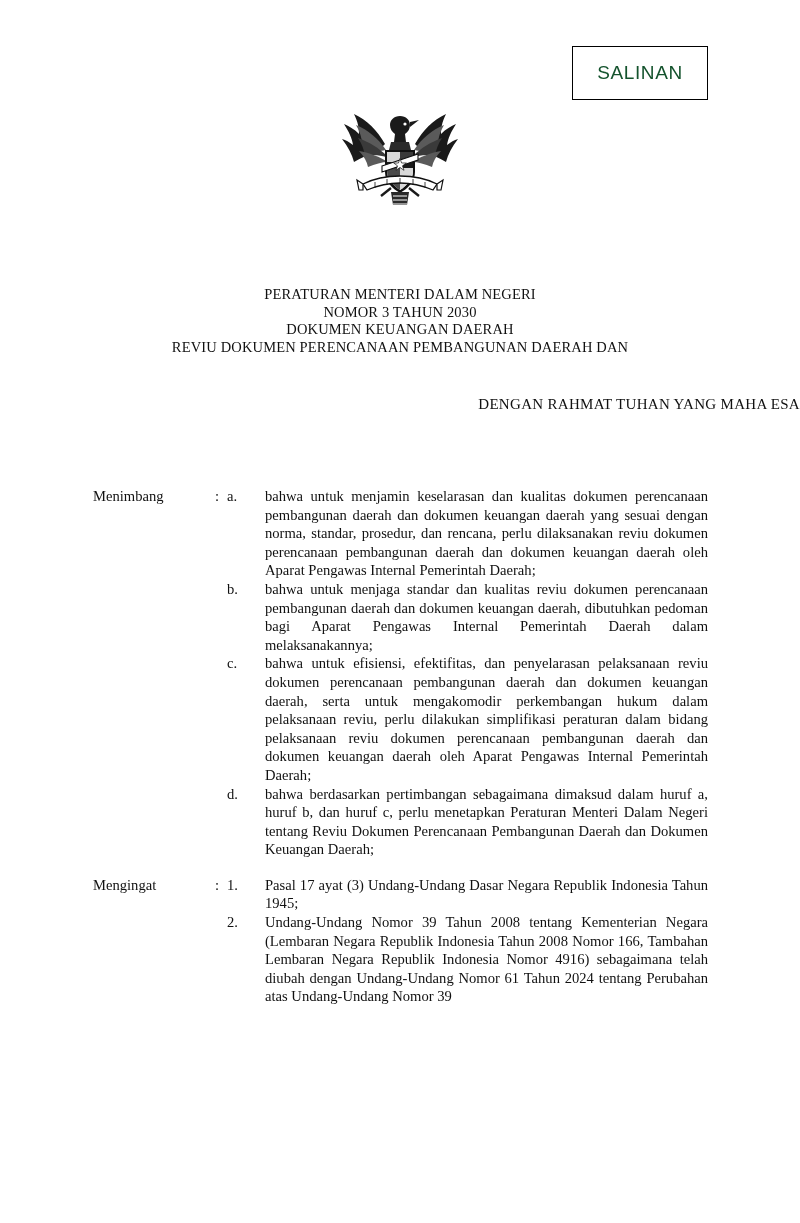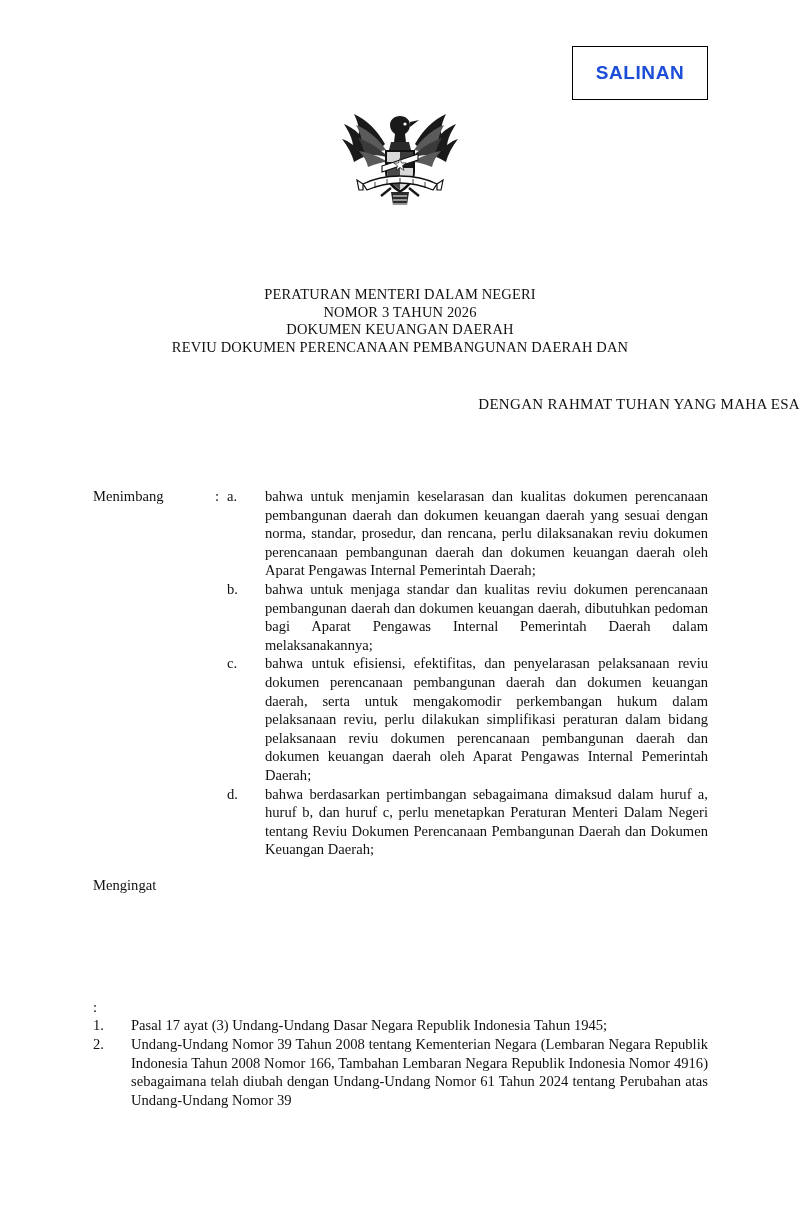--- a/index.html
+++ b/index.html
@@ -31,10 +31,10 @@
   }
   .salinan-text {
     font-family: "Liberation Sans", "DejaVu Sans", sans-serif;
-    font-weight: bold;
+    font-weight: normal;
     font-size: 19px;
     letter-spacing: 0.6px;
-    color: #1d4ed8;
+    color: #14532d;
   }
 
   

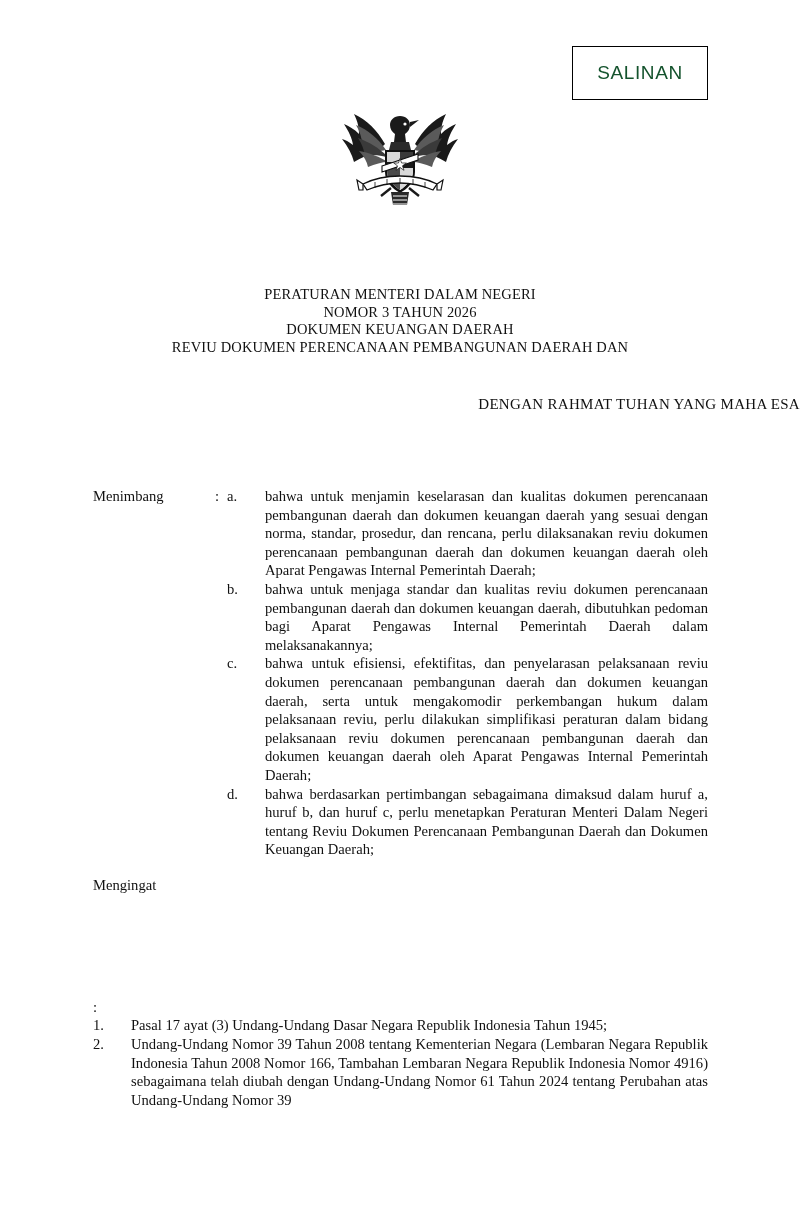--- a/index.html
+++ b/index.html
@@ -181,7 +181,7 @@
 
 <div class="title-block">
   <div class="title-line">PERATURAN MENTERI DALAM NEGERI</div>
-  <div class="title-line">NOMOR 3 TAHUN 2026</div>
+  <div class="title-line">NOMOR 3 TAHUN 2030</div>
   <div class="title-line">DOKUMEN KEUANGAN DAERAH</div>
   <div class="title-line">REVIU DOKUMEN PERENCANAAN PEMBANGUNAN DAERAH DAN</div>
 </div>

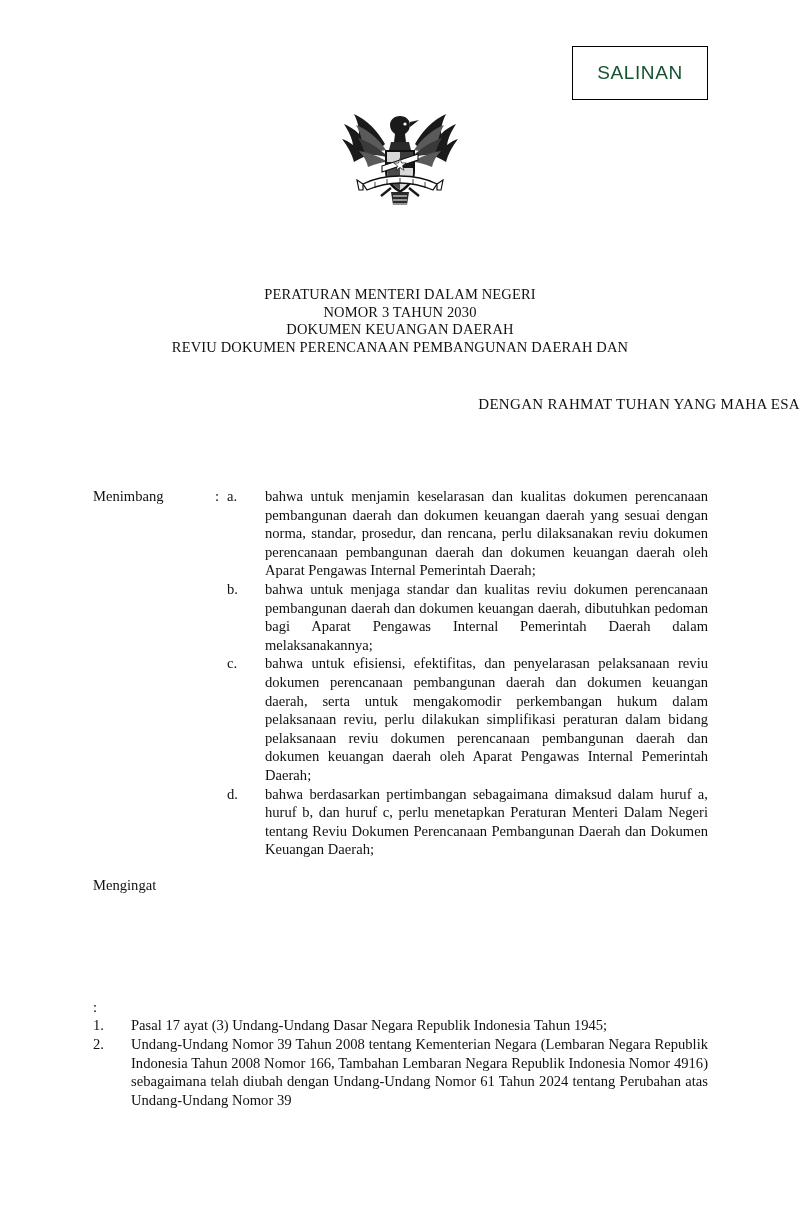--- a/index.html
+++ b/index.html
@@ -97,7 +97,6 @@
   }
   .section + .section {
     margin-top: 17px;
-    flex-direction: column;
   }
   .section-label {
     width: 122px;

